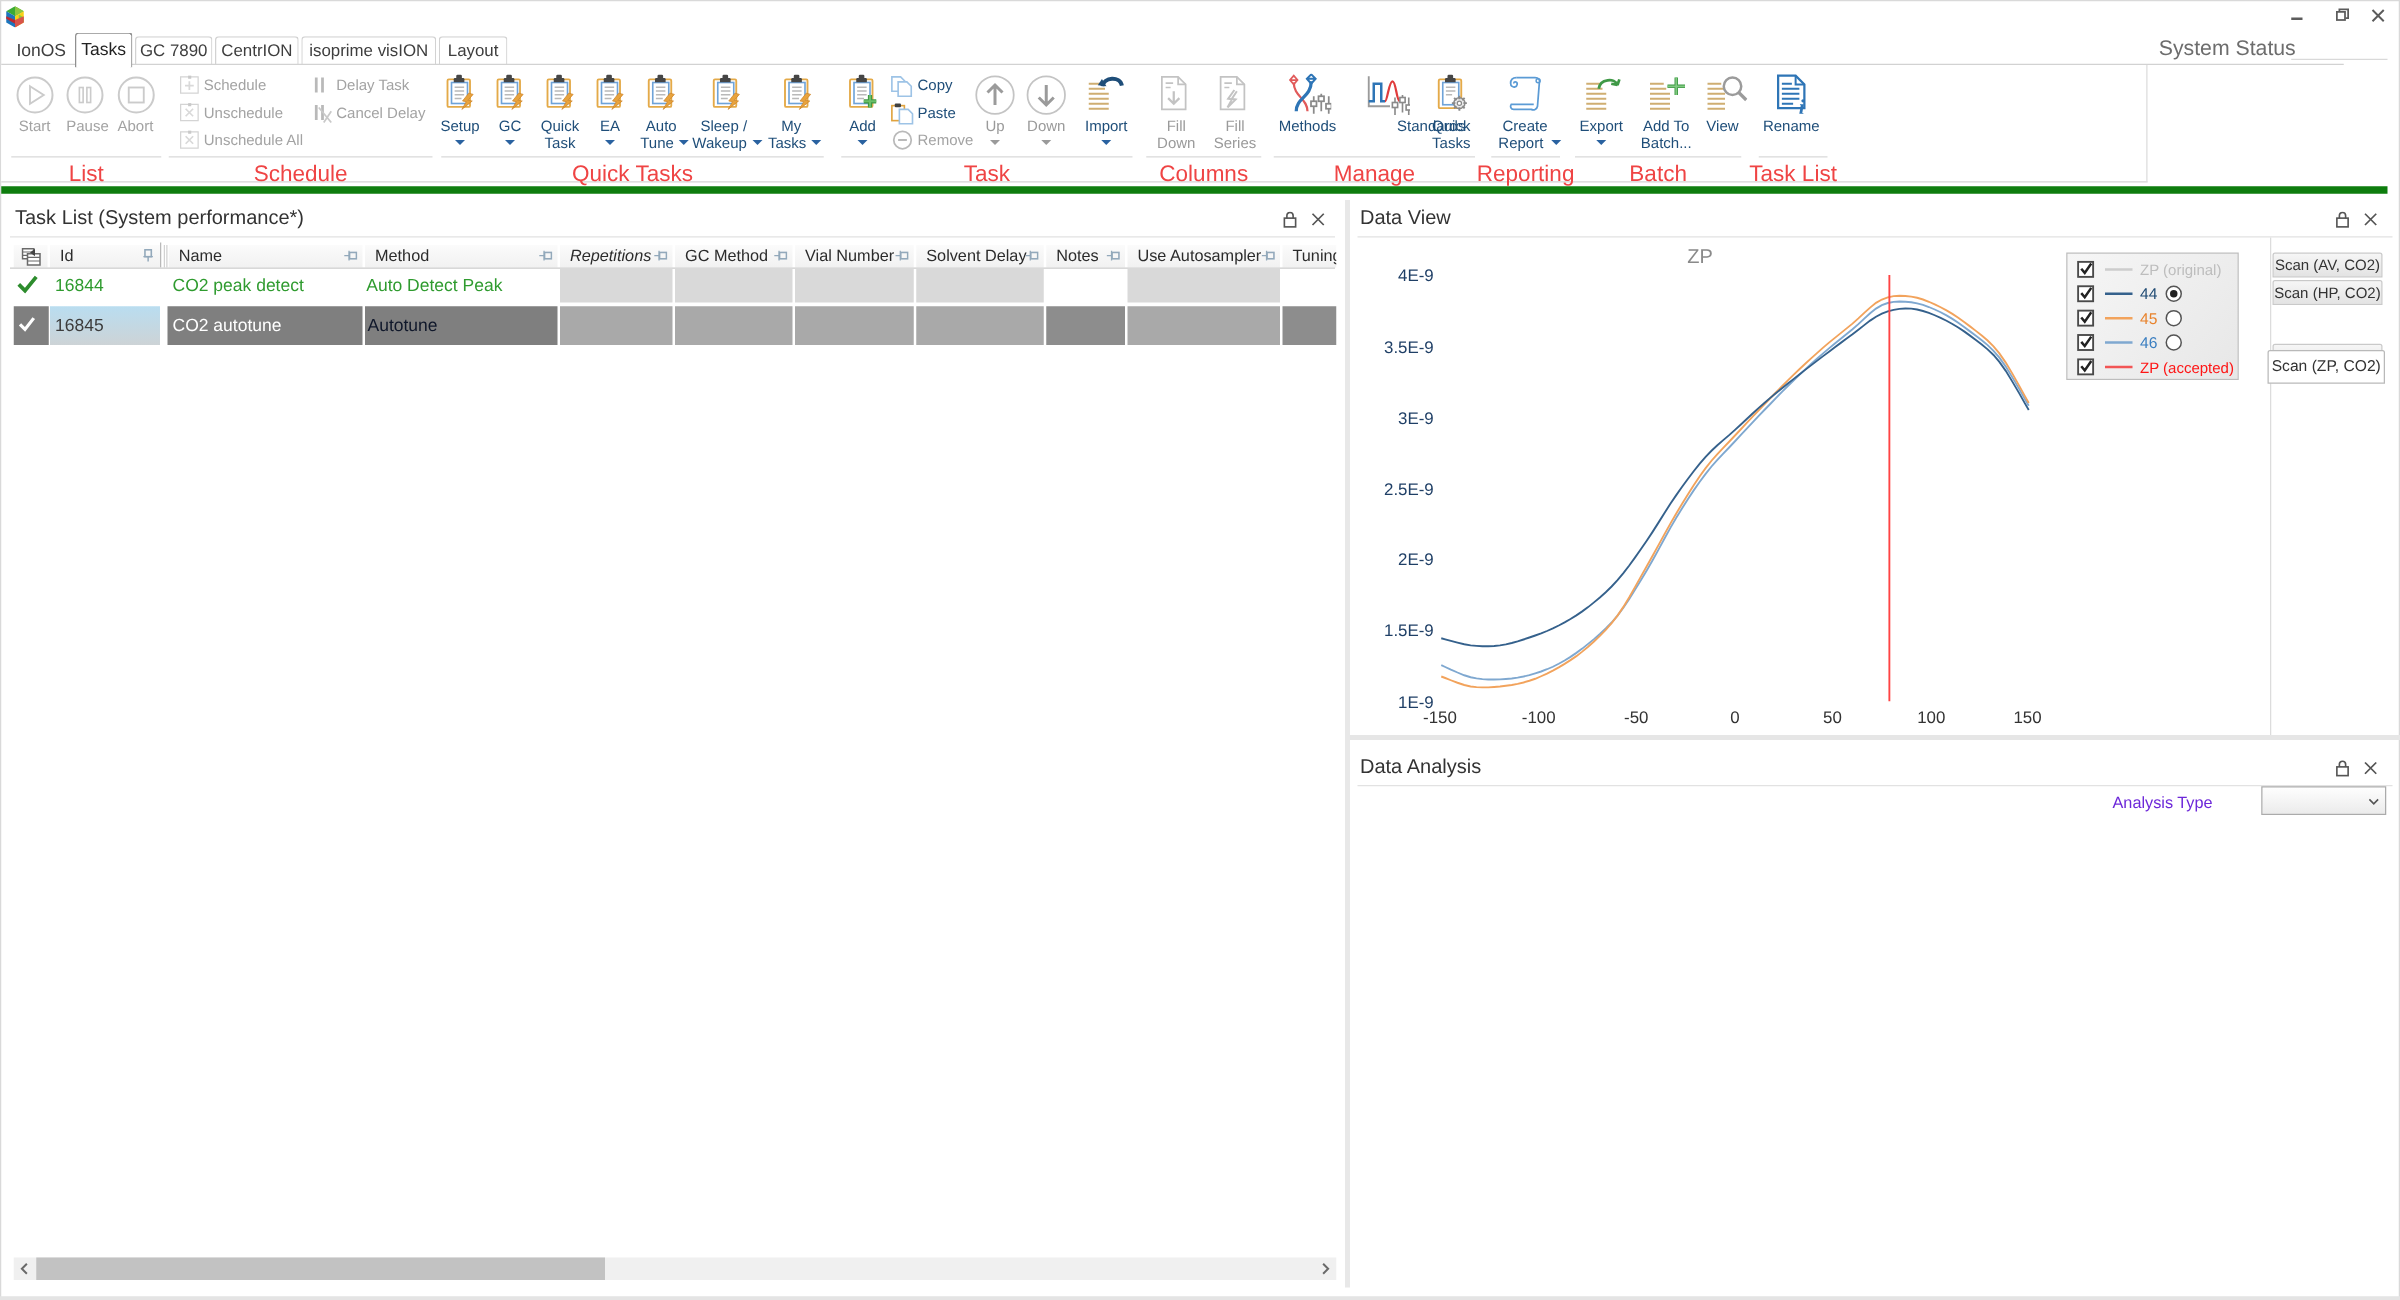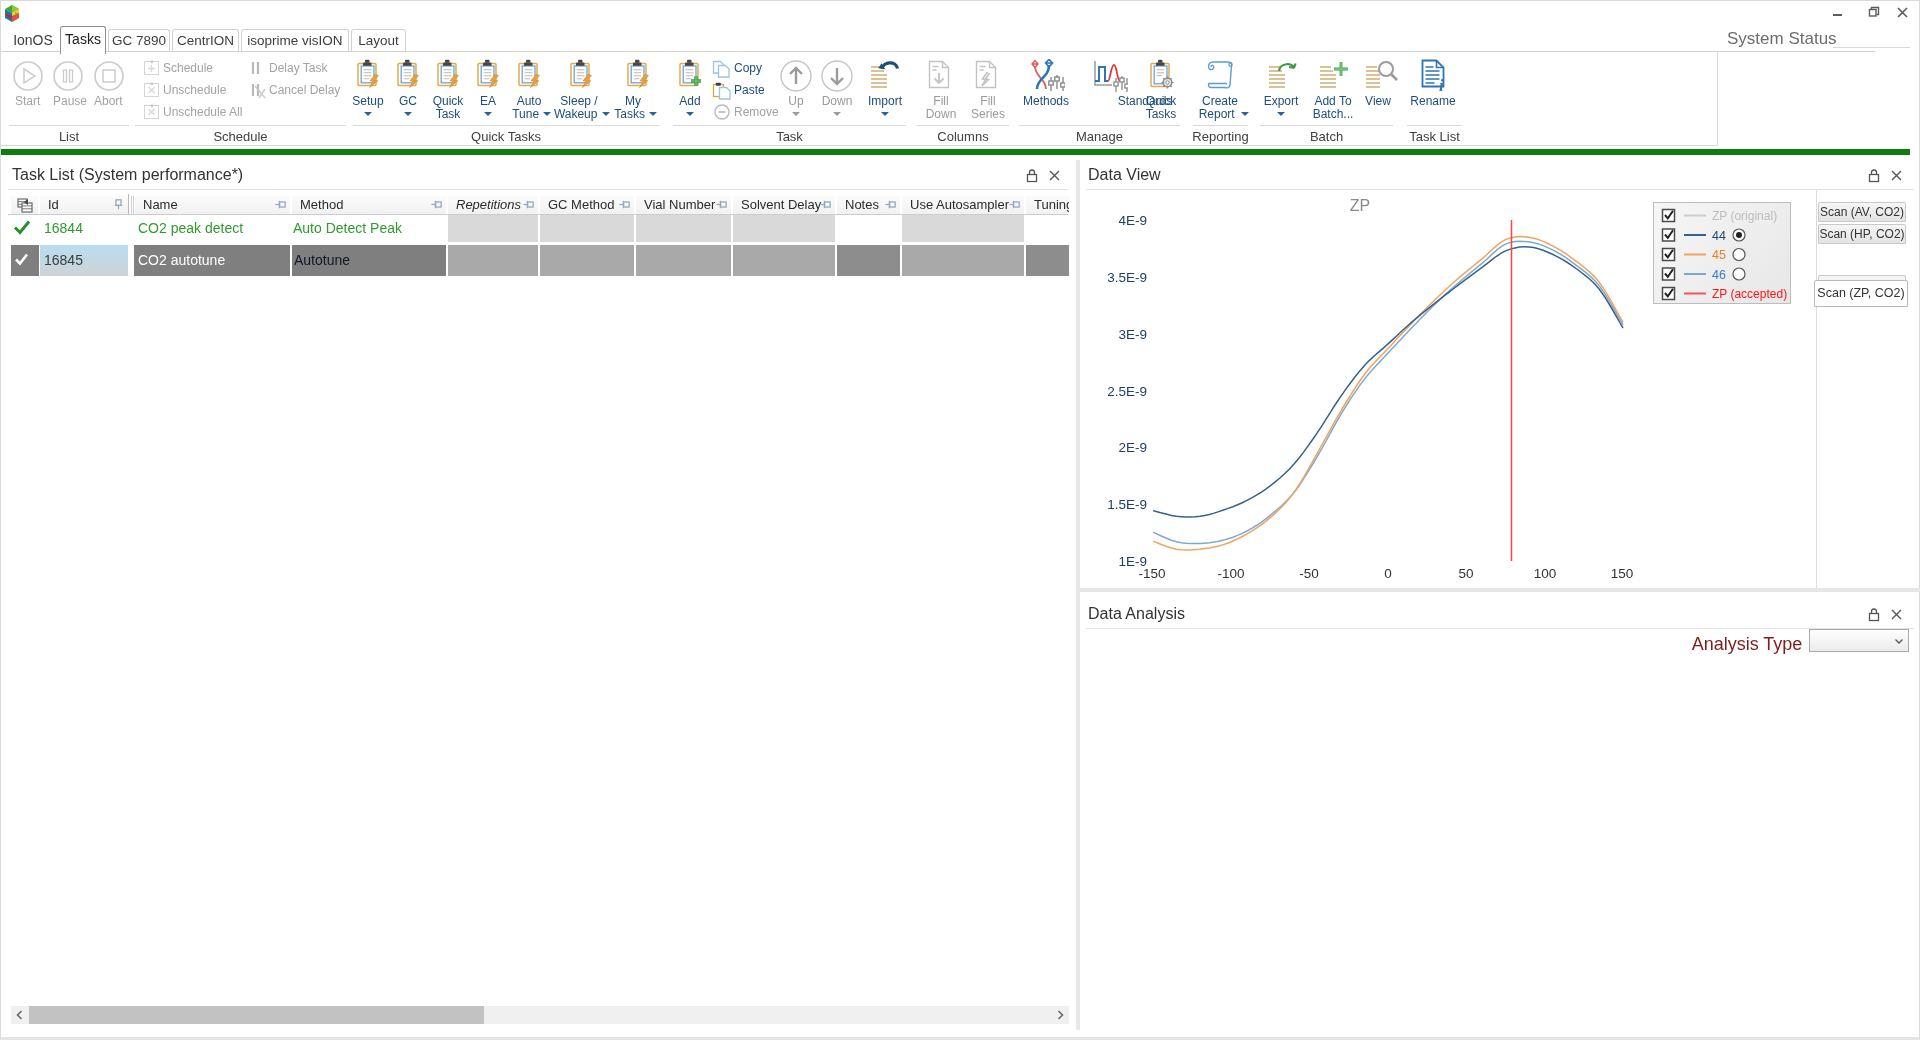--- a/index.html
+++ b/index.html
@@ -20,7 +20,7 @@
 #ribbon { position:absolute; left:1px; top:52px; width:1717px; height:94px; background:#fff;
   border-bottom:1px solid #d4d4d4; border-right:1px solid #dcdcdc; }
 .grpline { position:absolute; top:73px; height:1px; background:#d9d9d9; }
-.grplabel { position:absolute; top:77px; font-size:13px; color:#404040; text-align:center; }
+.grplabel { position:absolute; top:77px; font-size:18px; color:#ef4444; text-align:center; }
 .biglabel { position:absolute; top:43px; font-size:12px; text-align:center; line-height:13px; color:#1f4e79; }
 .biglabel.gray { color:#9a9a9a; }
 .dropar { position:absolute; width:0; height:0; border-left:4px solid transparent;

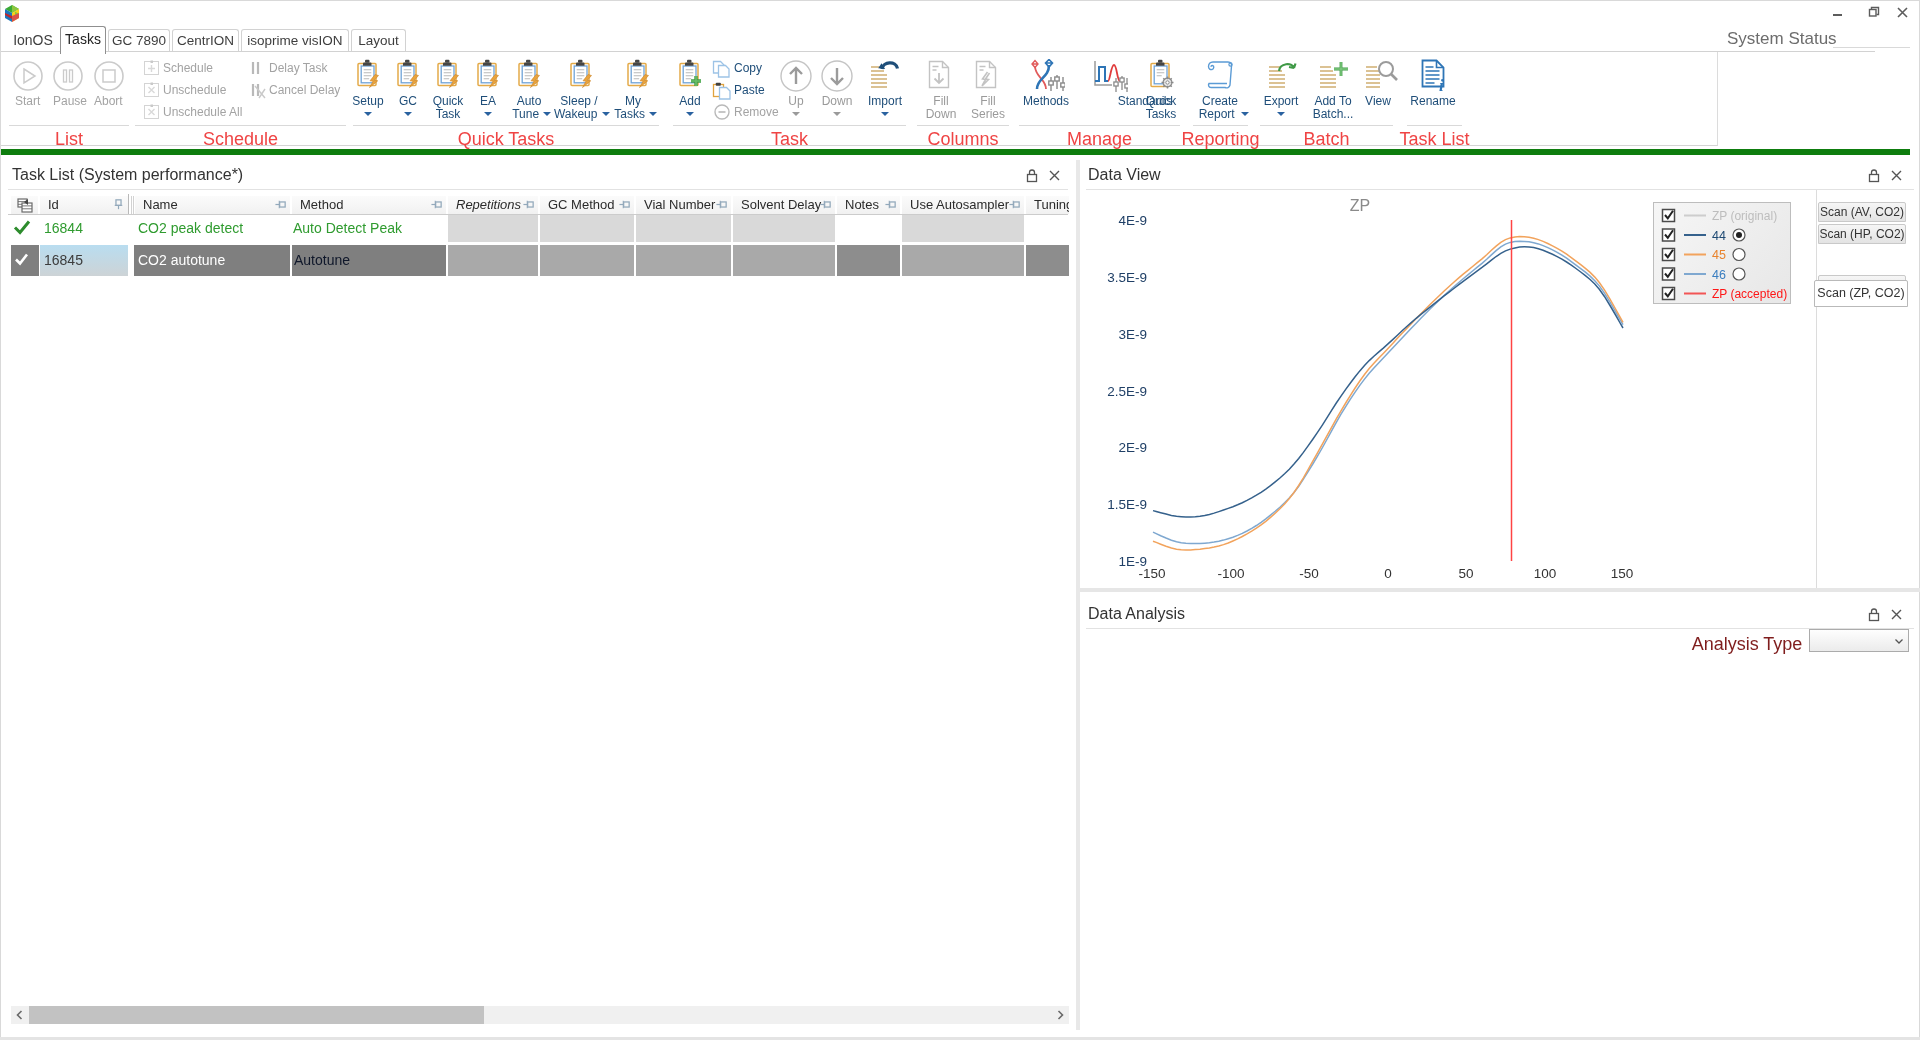--- a/index.html
+++ b/index.html
@@ -543,7 +543,7 @@
   <path d="M24 2 L33 11 M33 2 L24 11" stroke="#555" stroke-width="1.4"></path>
 </svg>
 <div class="panel-underline" style="left:1086px;top:628px;width:828px;"></div>
-<div class="abs" style="left:1690px;top:634px;width:114px;font-size:18px;color:#7f1d1d;text-align:center;">Analysis Type</div>
+<div class="abs" style="left:1690px;top:634px;width:114px;font-size:13px;color:#6d28d9;text-align:left;">Analysis Type</div>
 <div class="abs" style="left:1809px;top:629px;width:100px;height:23px;background:linear-gradient(#fefefe,#ebebeb);border:1px solid #ababab;">
   <svg style="position:absolute;right:4px;top:8px" width="10" height="7" viewBox="0 0 10 7">
     <path d="M1.5 1.5 L5 5 L8.5 1.5" fill="none" stroke="#555" stroke-width="1.3"></path>

